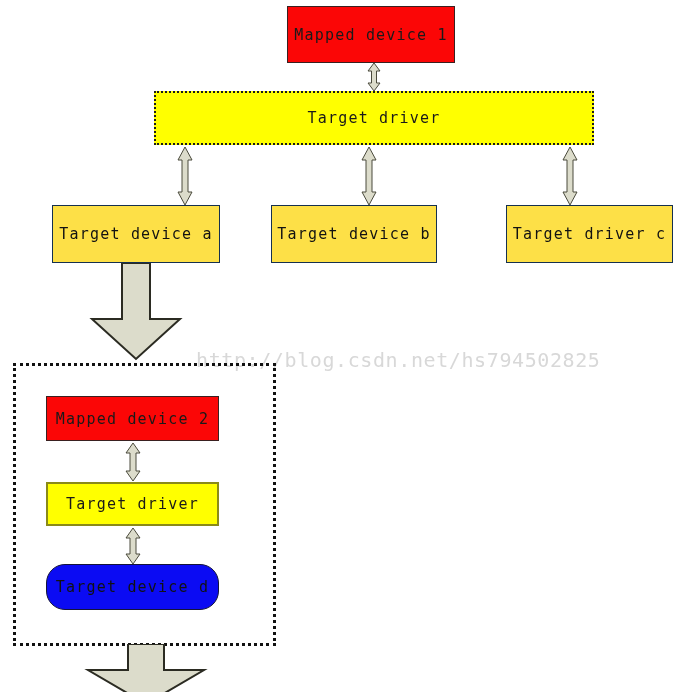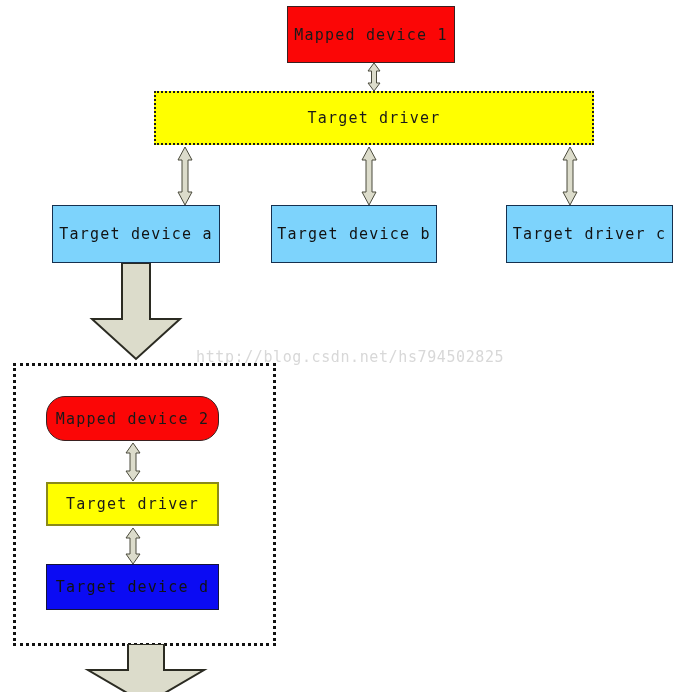--- a/index.html
+++ b/index.html
@@ -44,7 +44,7 @@
     border: 2px solid #8a8a18;
   }
   .box-steel {
-    background: #7dd3fc;
+    background: #fde047;
     border: 1px solid #15304f;
     color: #121212;
   }

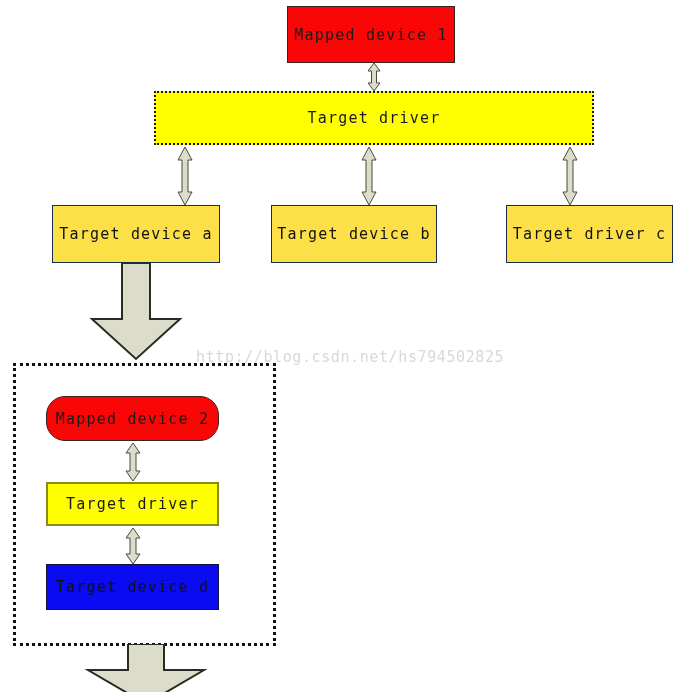--- a/index.html
+++ b/index.html
@@ -77,7 +77,7 @@
   
   .watermark {
     position: absolute;
-    font-size: 15px;
+    font-size: 20px;
     letter-spacing: 0.6px;
     color: #d8d8d8;
     white-space: nowrap;

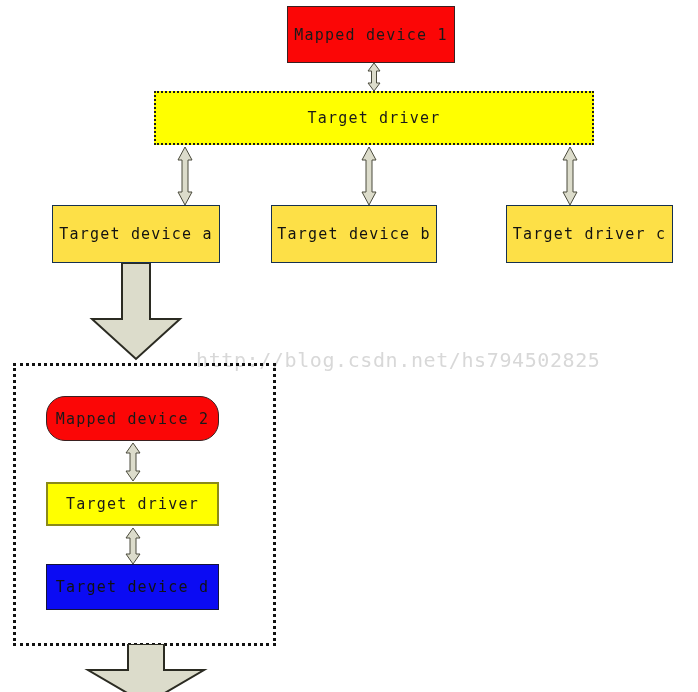--- a/index.html
+++ b/index.html
@@ -143,7 +143,7 @@
 
   <div class="dotted-group" style="left:13px; top:363px; width:263px; height:283px;"></div>
 
-  <div class="box box-red" style="left:46px; top:396px; width:173px; height:45px;border-radius:19px;">
+  <div class="box box-red" style="left:46px; top:396px; width:173px; height:45px;">
     <span>Mapped device 2</span>
   </div>
 

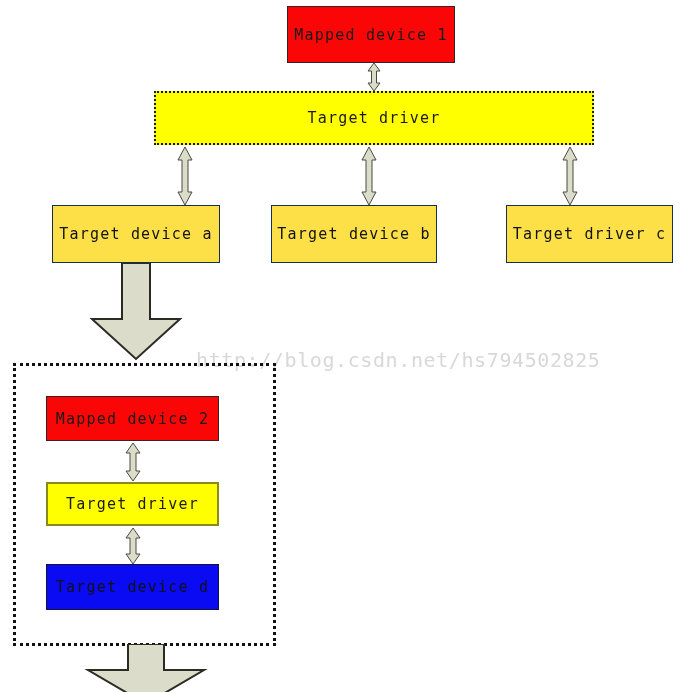--- a/index.html
+++ b/index.html
@@ -163,7 +163,7 @@
     </svg>
   </div>
 
-  <div class="box box-blue" style="left:46px; top:564px; width:173px; height:46px;">
+  <div class="box box-blue" style="left:46px; top:564px; width:173px; height:46px;border-radius:19px;">
     <span>Target device d</span>
   </div>
 

